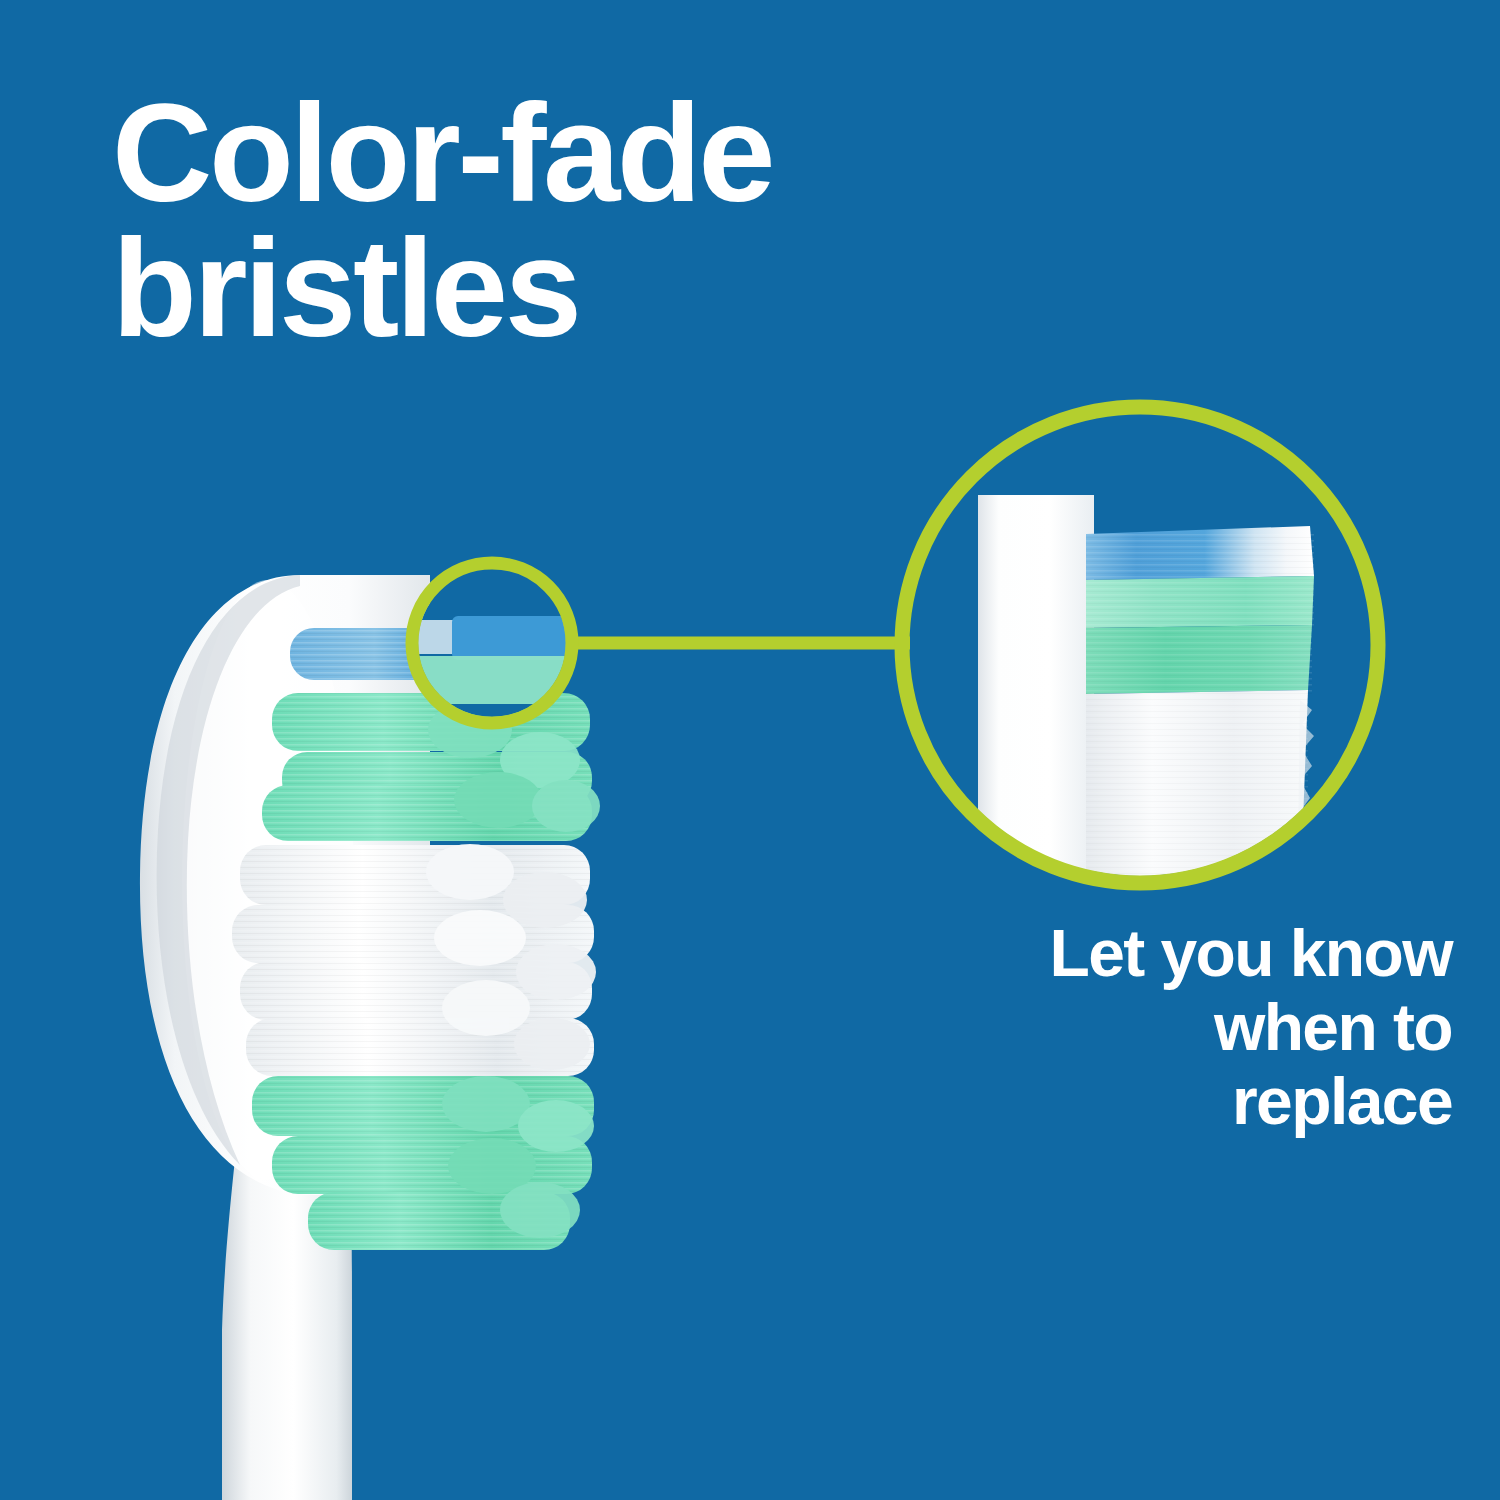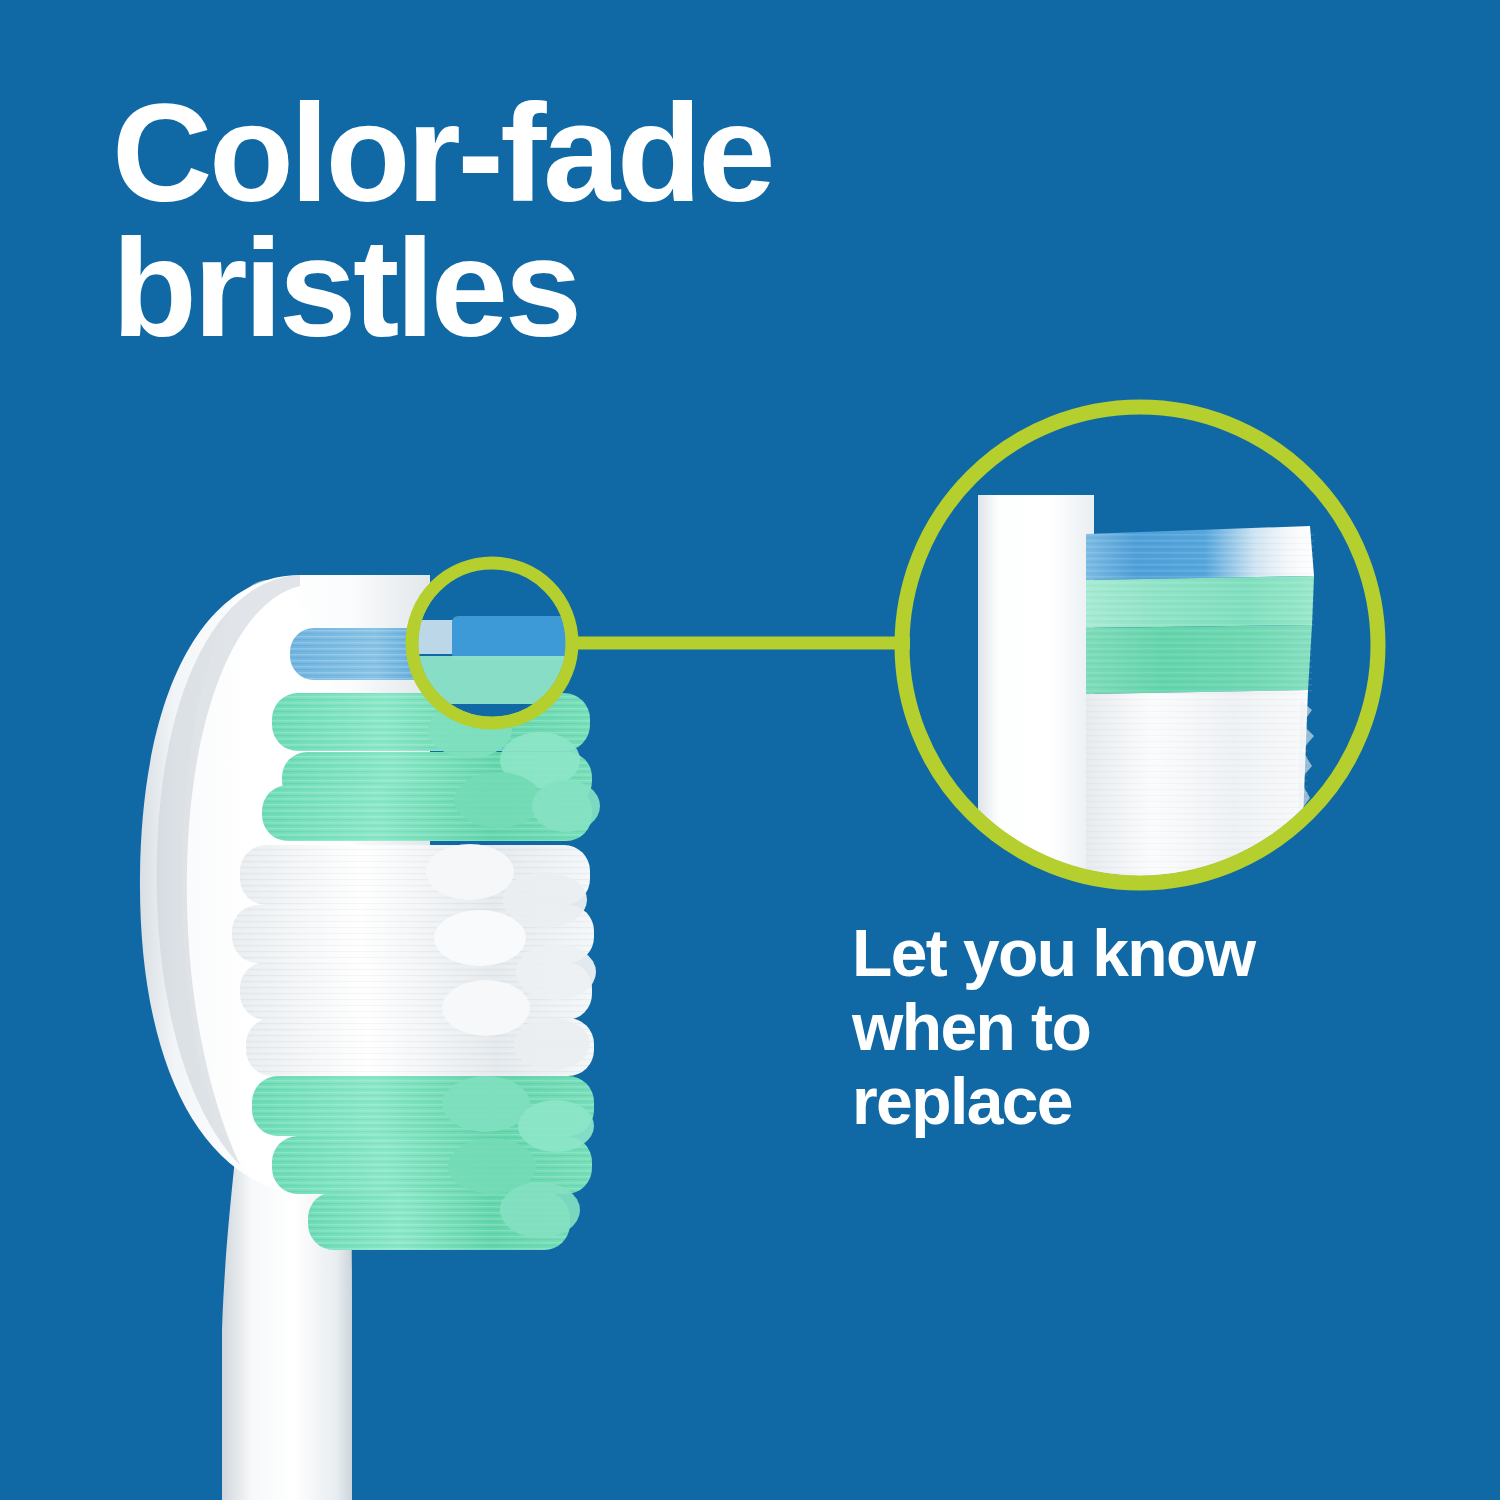--- a/index.html
+++ b/index.html
@@ -42,7 +42,7 @@
     left: 852px;
     top: 917px;
     width: 600px;
-    text-align: left;
+    text-align: right;
     color: #ffffff;
     font-size: 66px;
     font-weight: 700;

